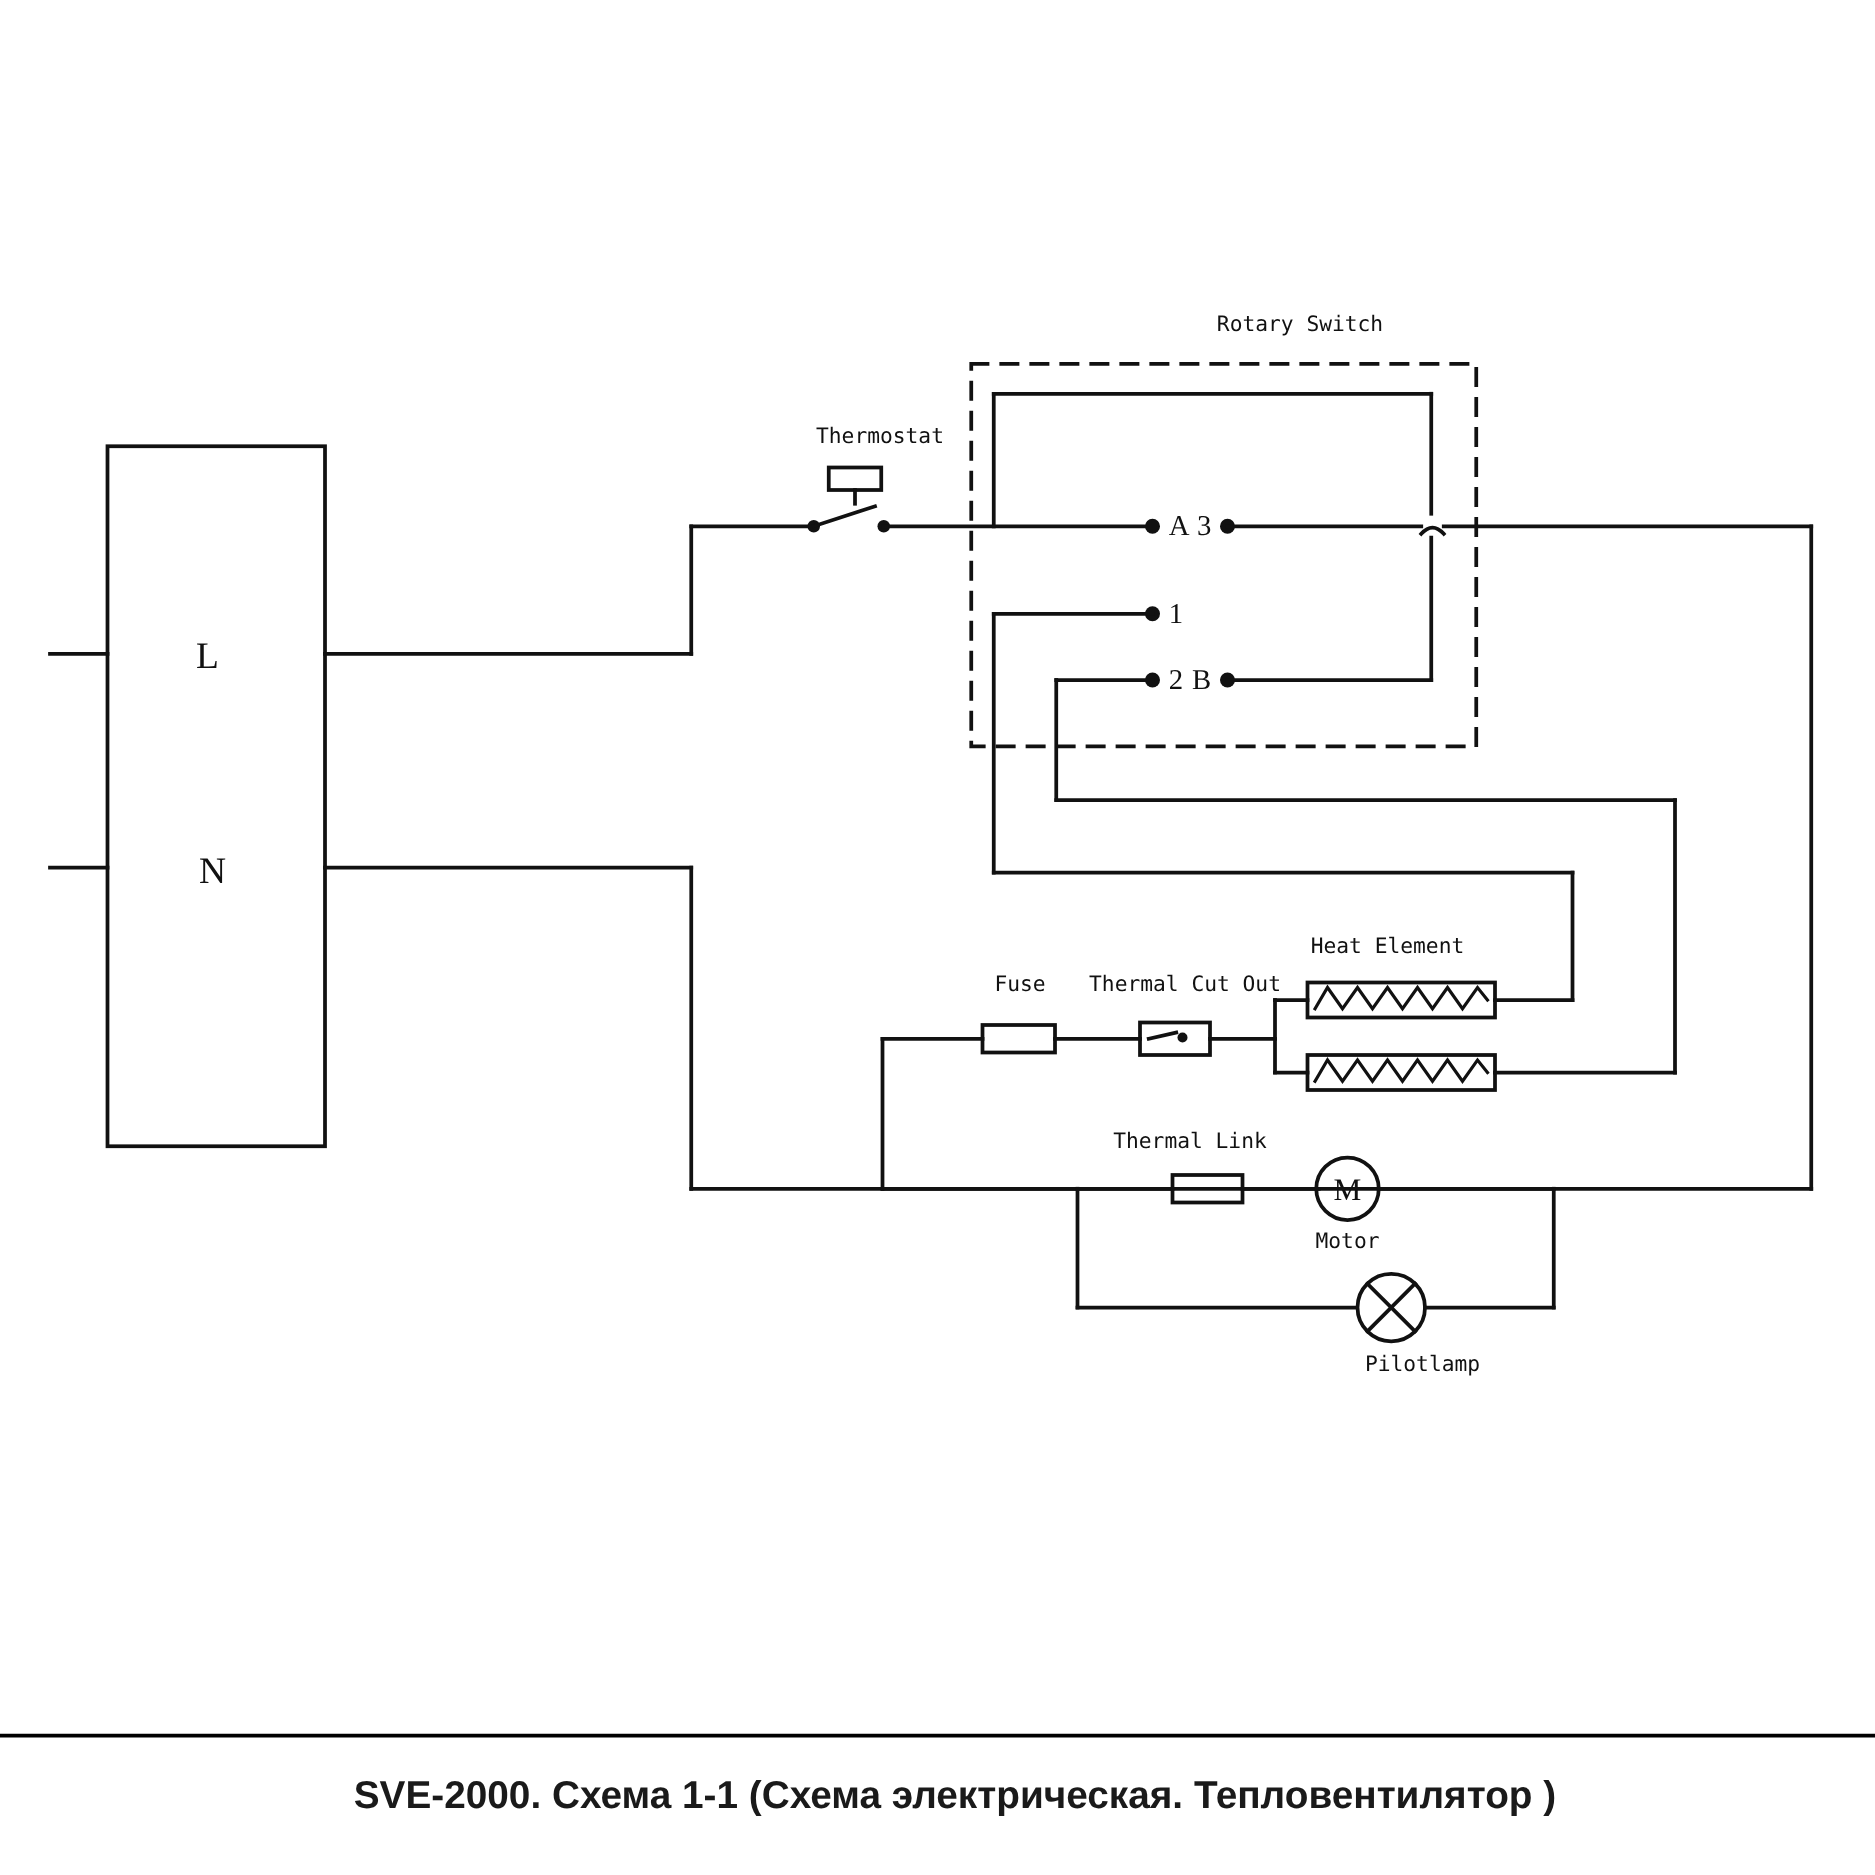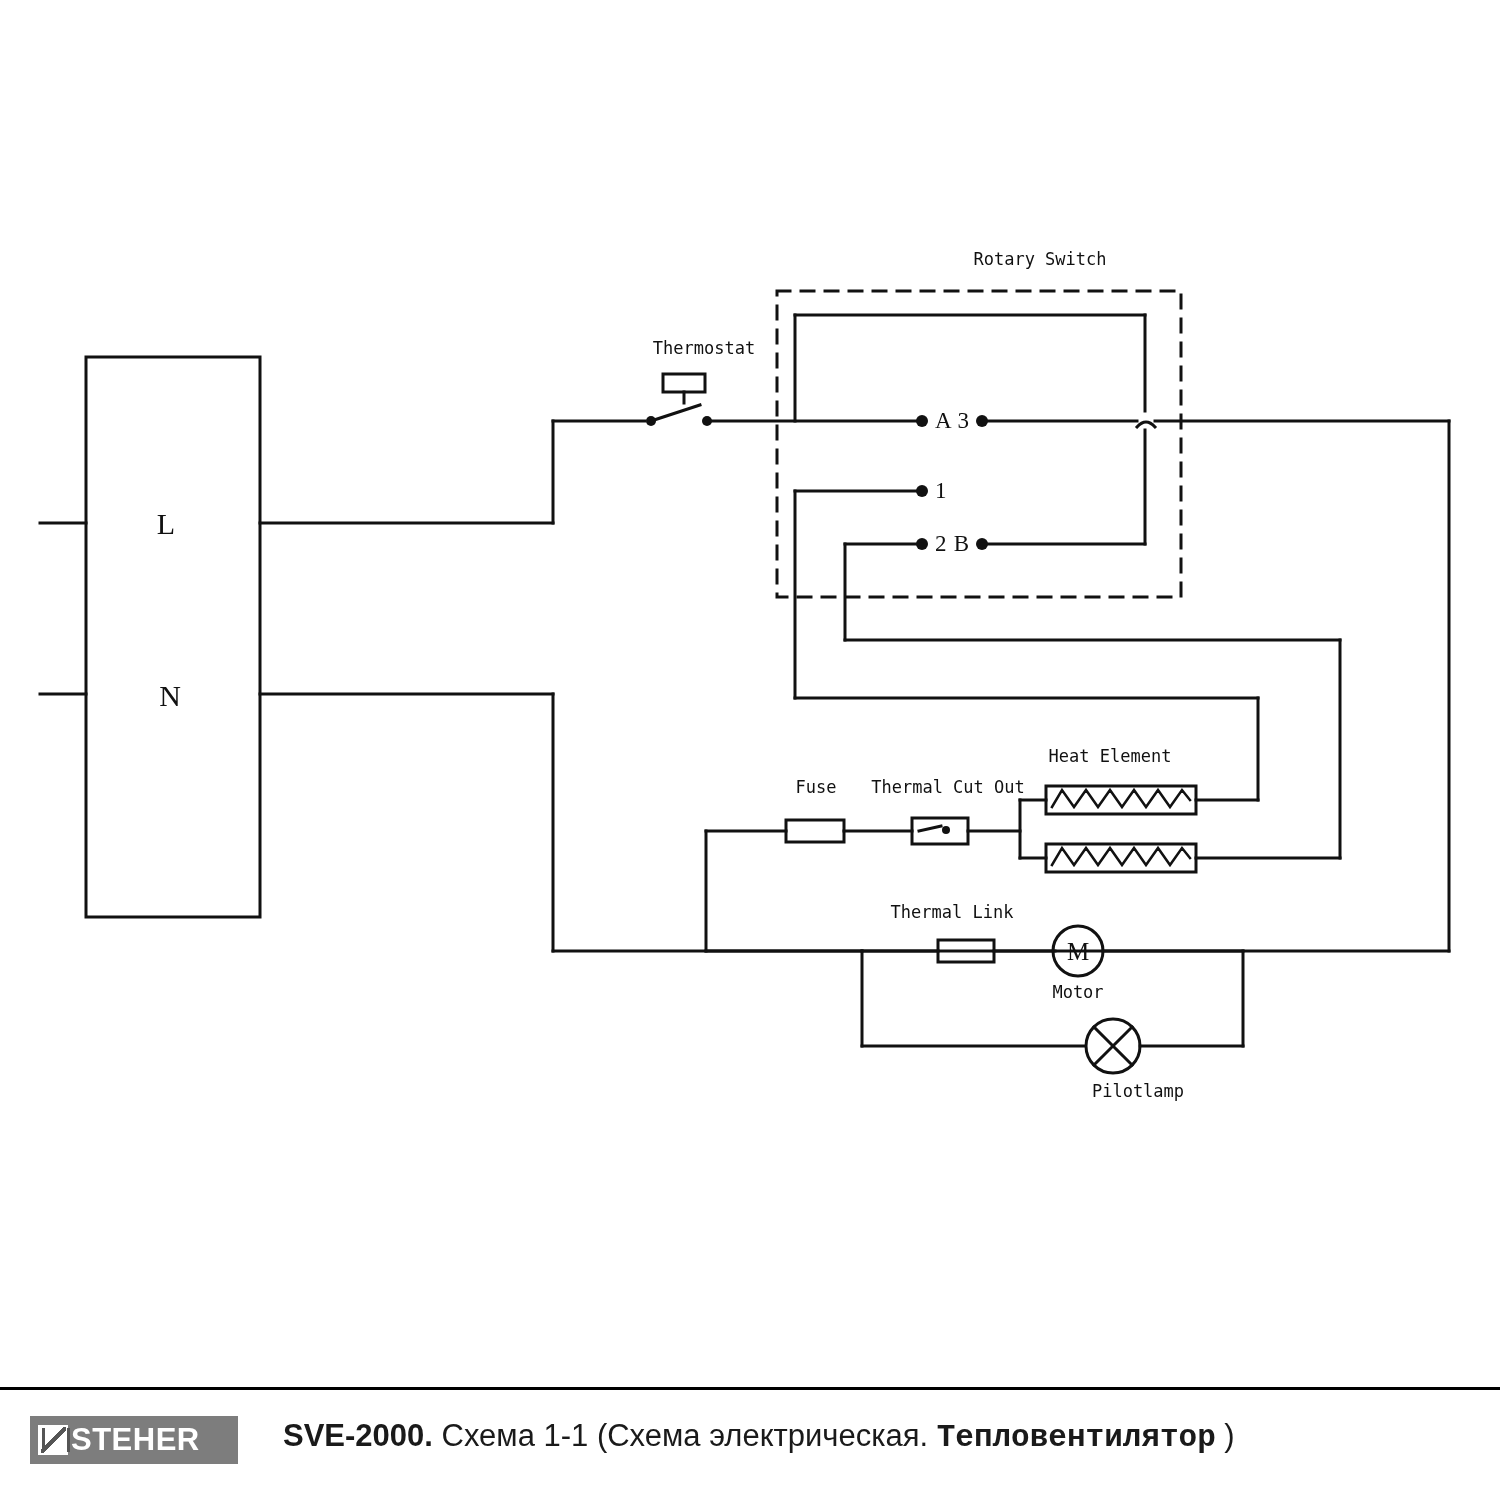--- a/index.html
+++ b/index.html
@@ -240,10 +240,6 @@
   </svg>
 
   <div id="footer">
-    <div id="logo-box">
-      <div id="logo-mark"></div>
-      <div id="logo-text">STEHER</div>
-    </div>
     <div id="caption">
       <span class="model">SVE-2000.</span><span class="plain"> Схема 1-1 (Схема электрическая. </span><span class="bold-mid"> Тепловентилятор</span><span class="plain"> )</span>
     </div>

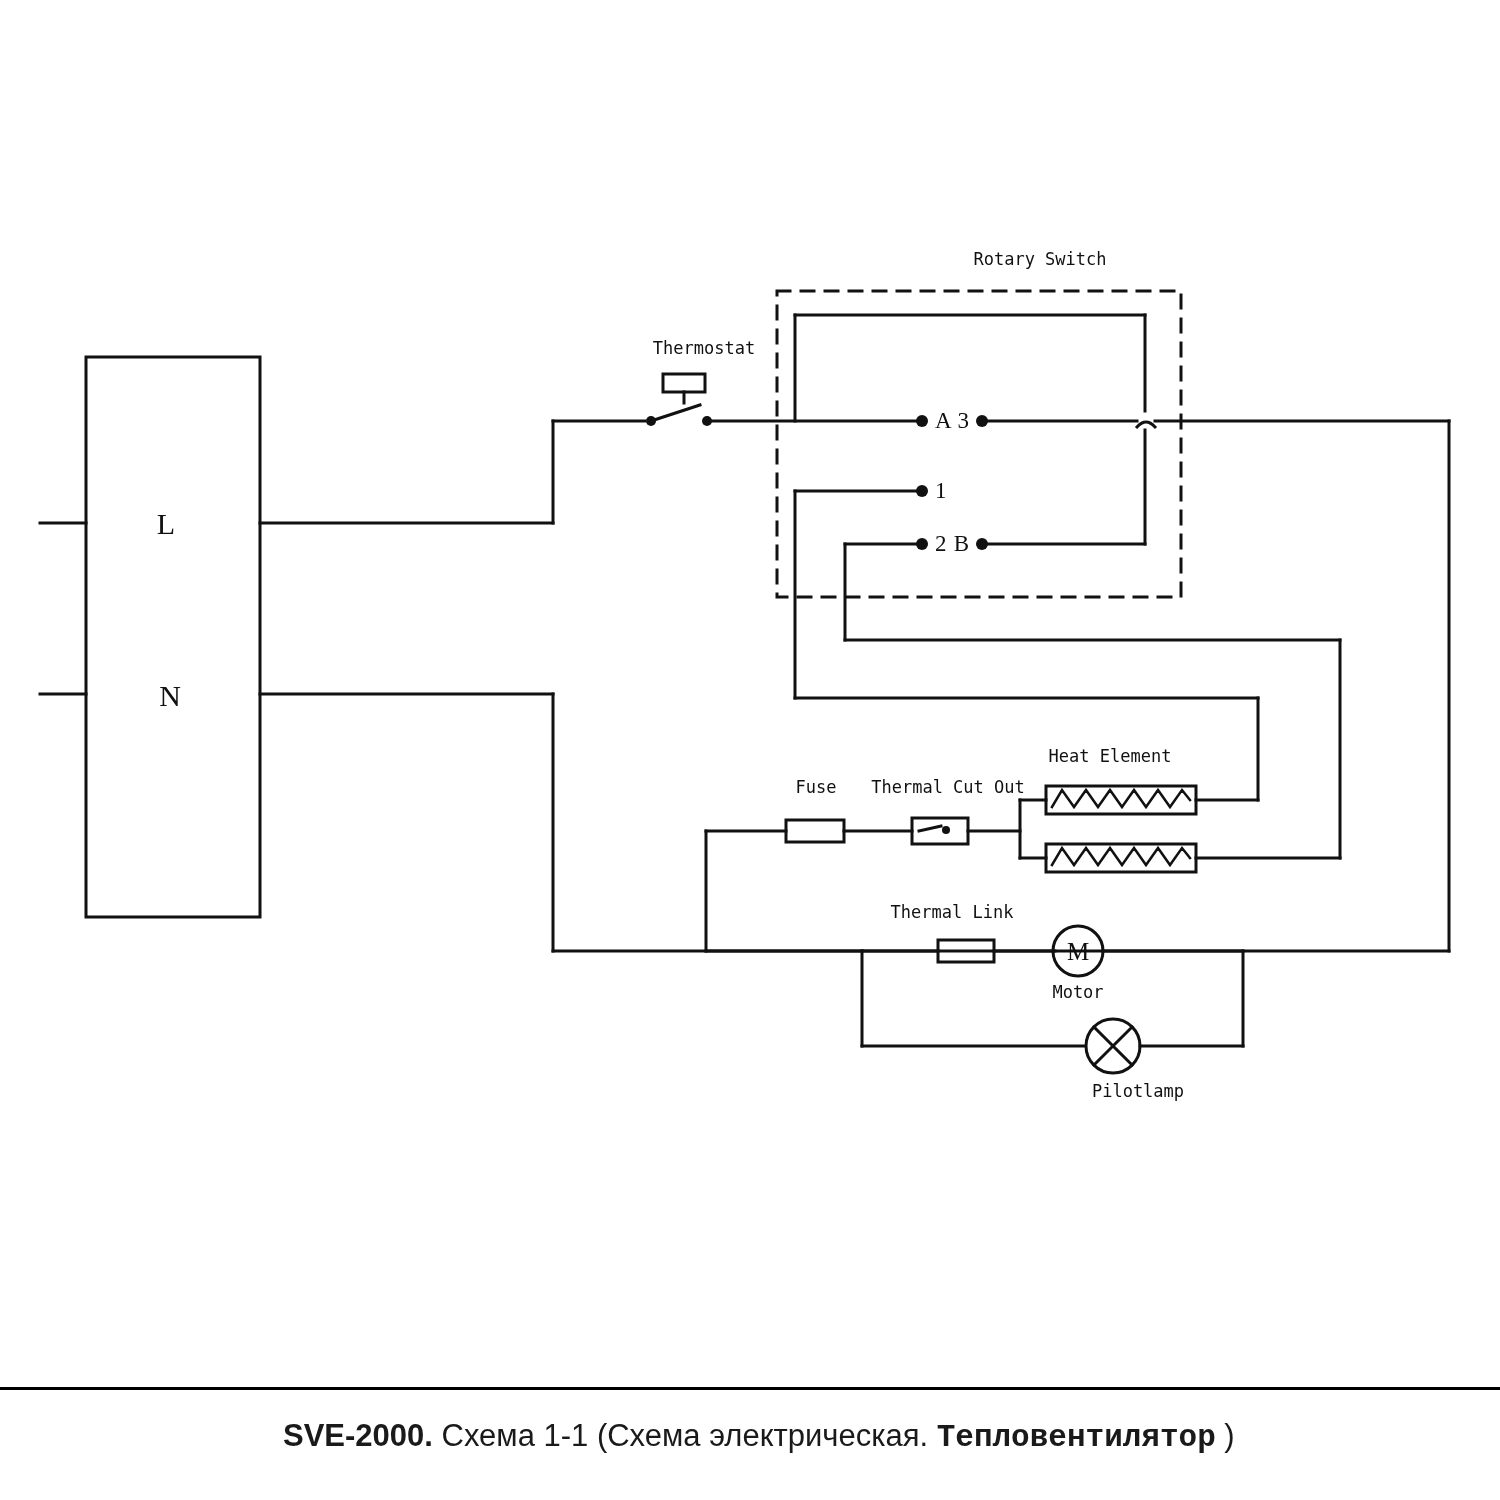--- a/index.html
+++ b/index.html
@@ -115,7 +115,7 @@
     font-weight: bold;
   }
   #caption .plain {
-    font-weight: normal;
+    font-weight: bold;
   }
   #caption .bold-mid {
     font-weight: bold;

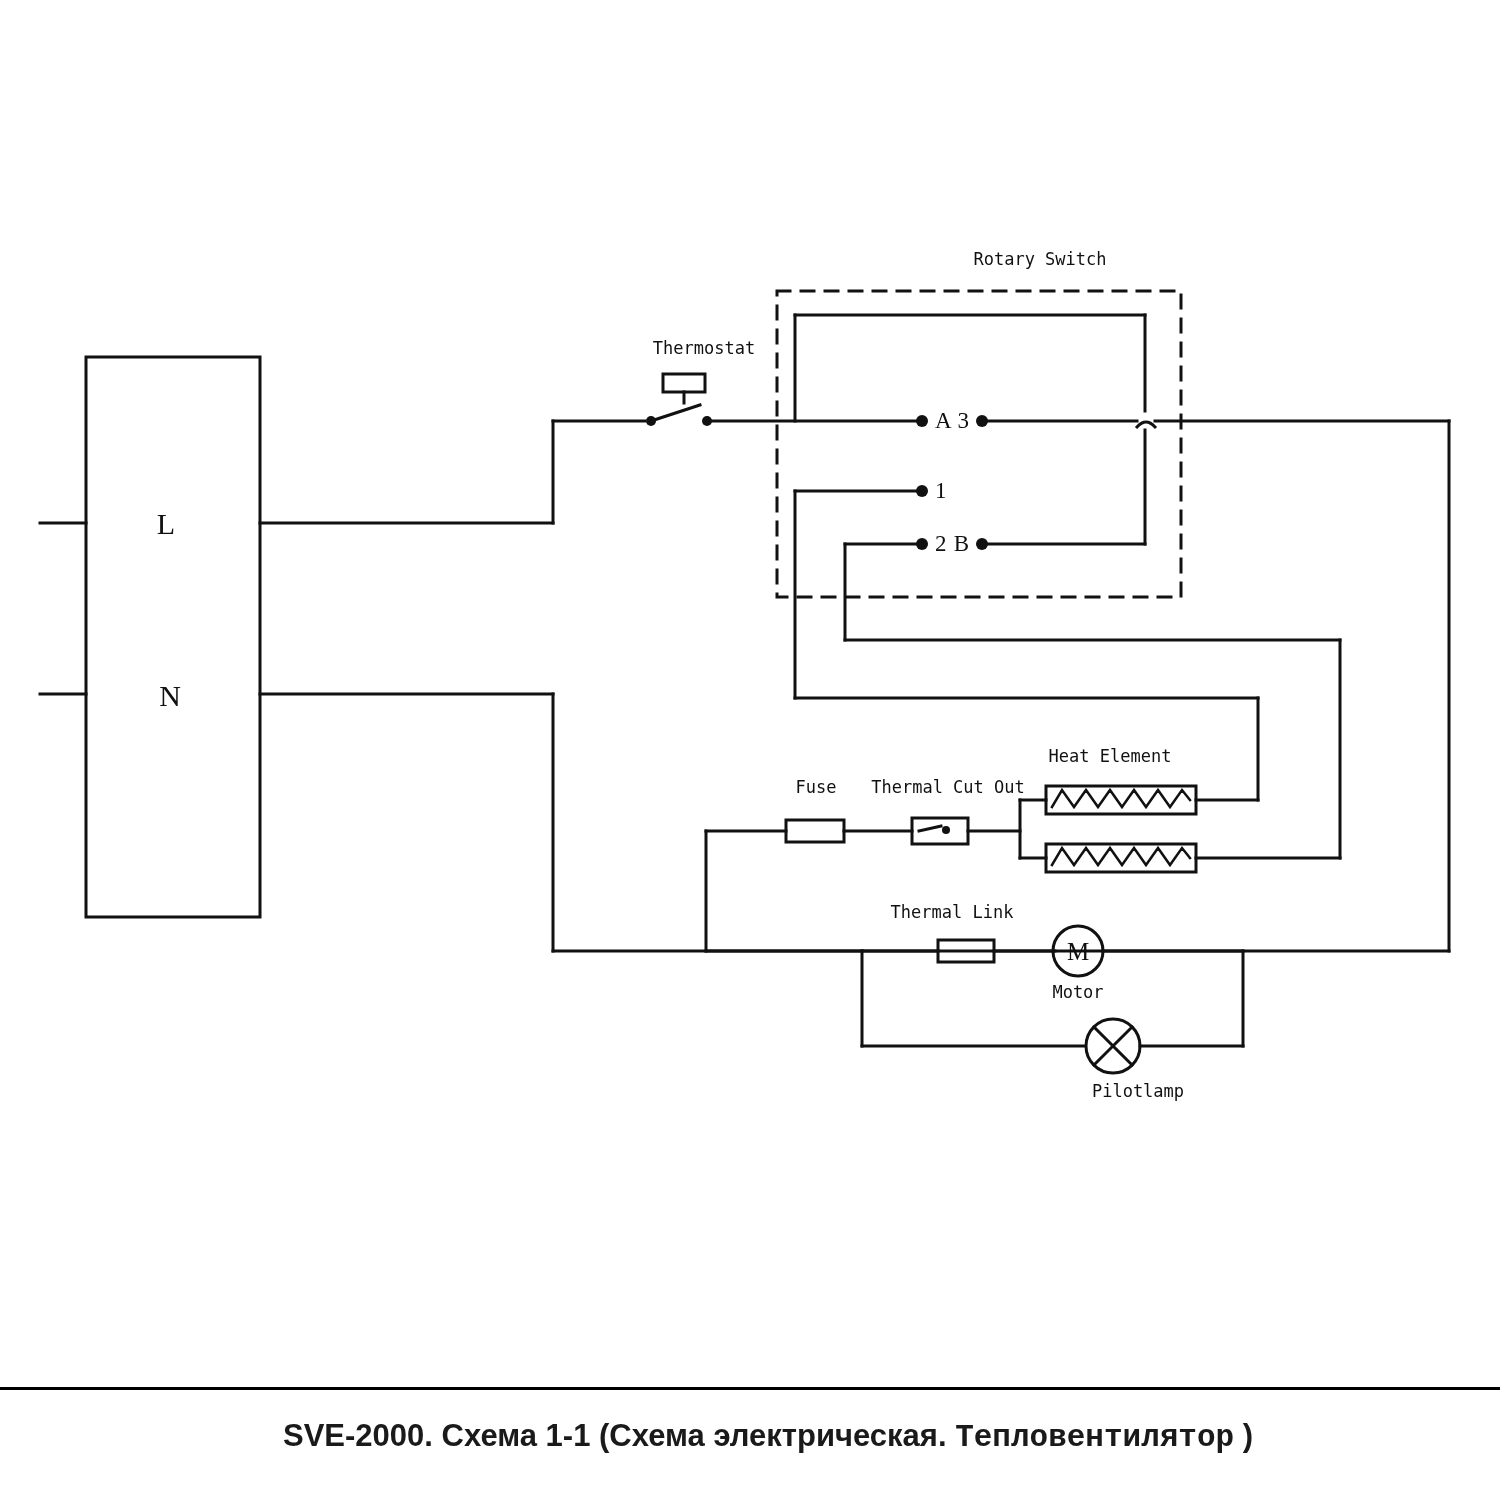--- a/index.html
+++ b/index.html
@@ -119,7 +119,6 @@
   }
   #caption .bold-mid {
     font-weight: bold;
-    font-family: Liberation Mono, monospace;
   }
 </style>
 </head>

